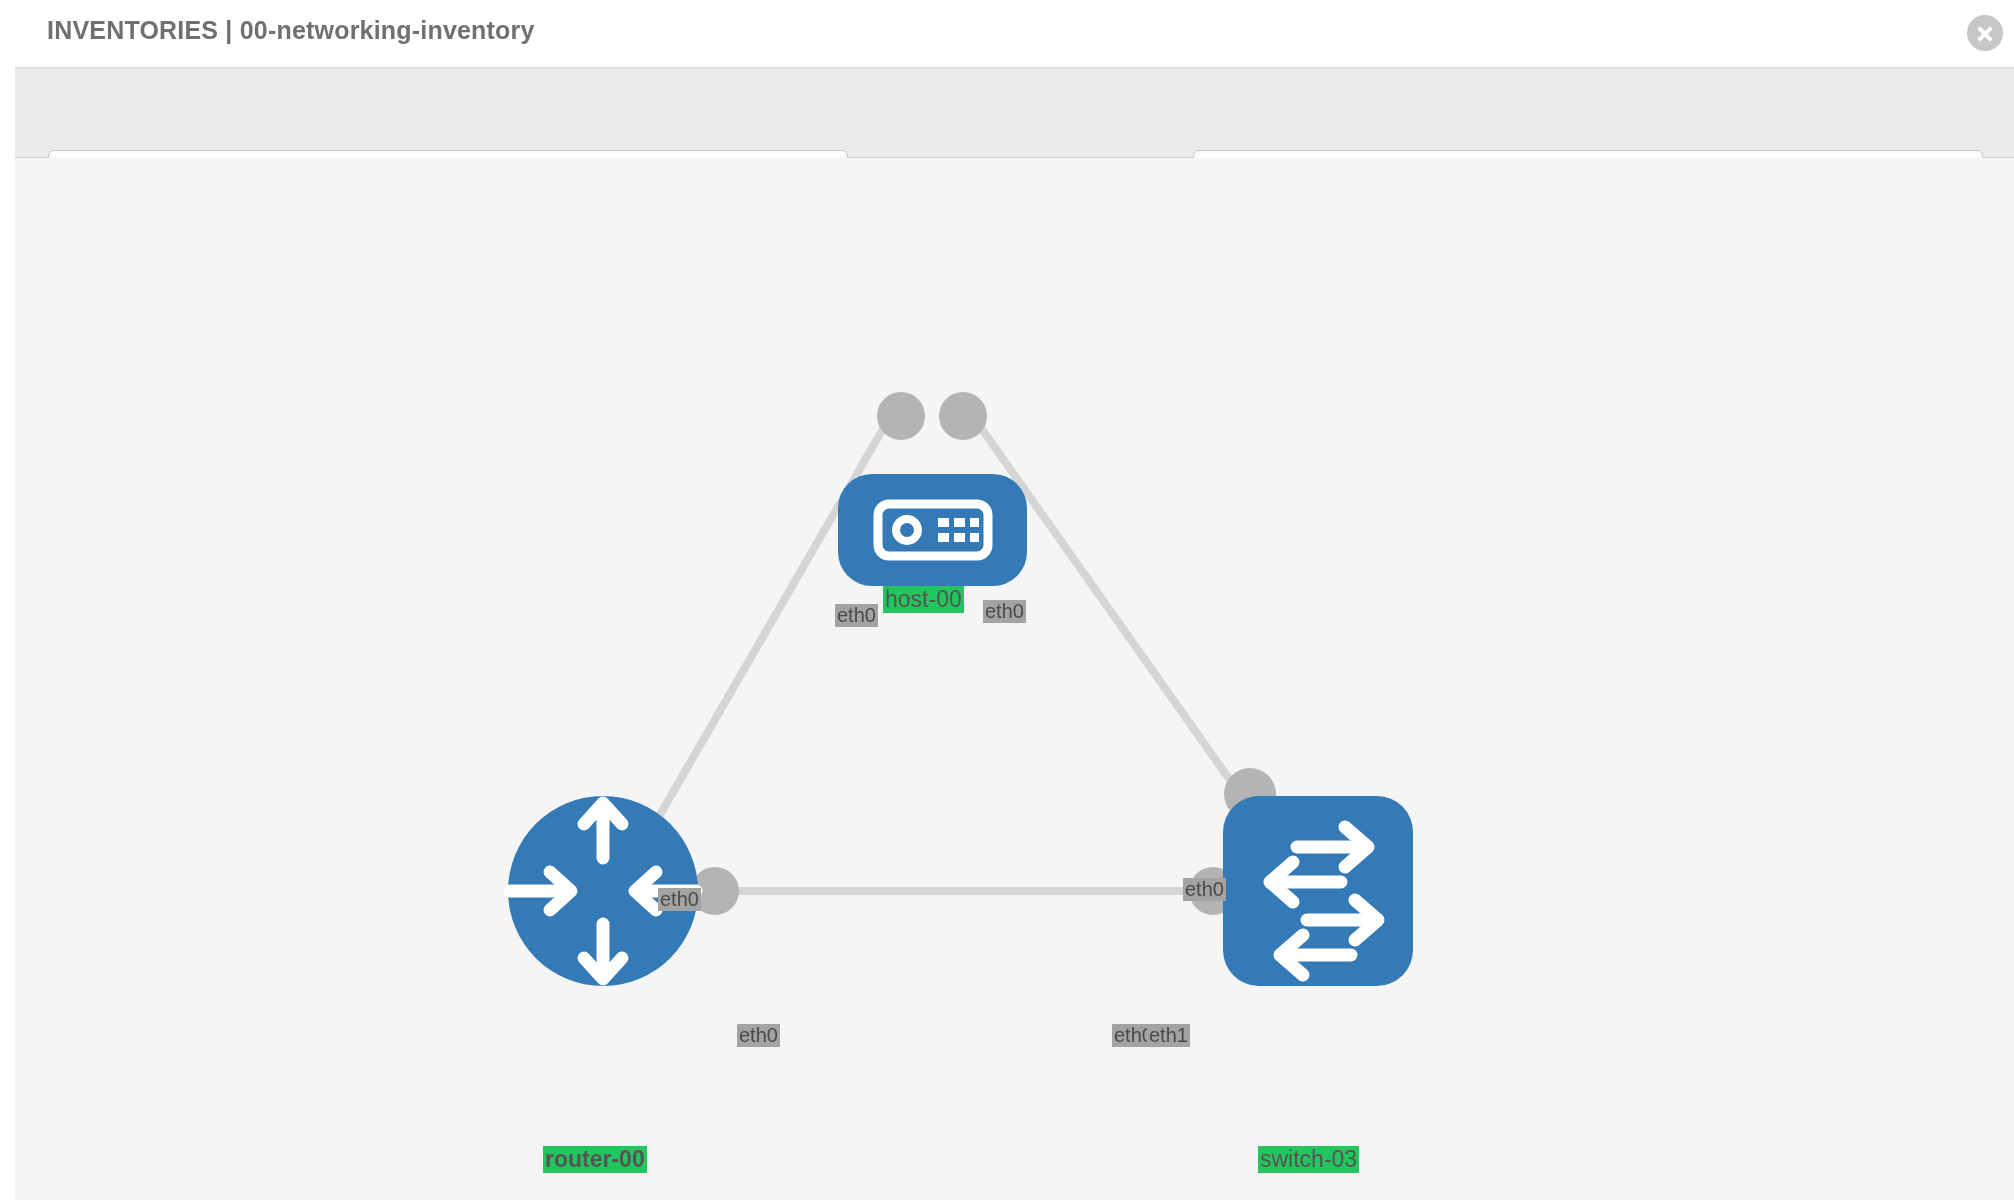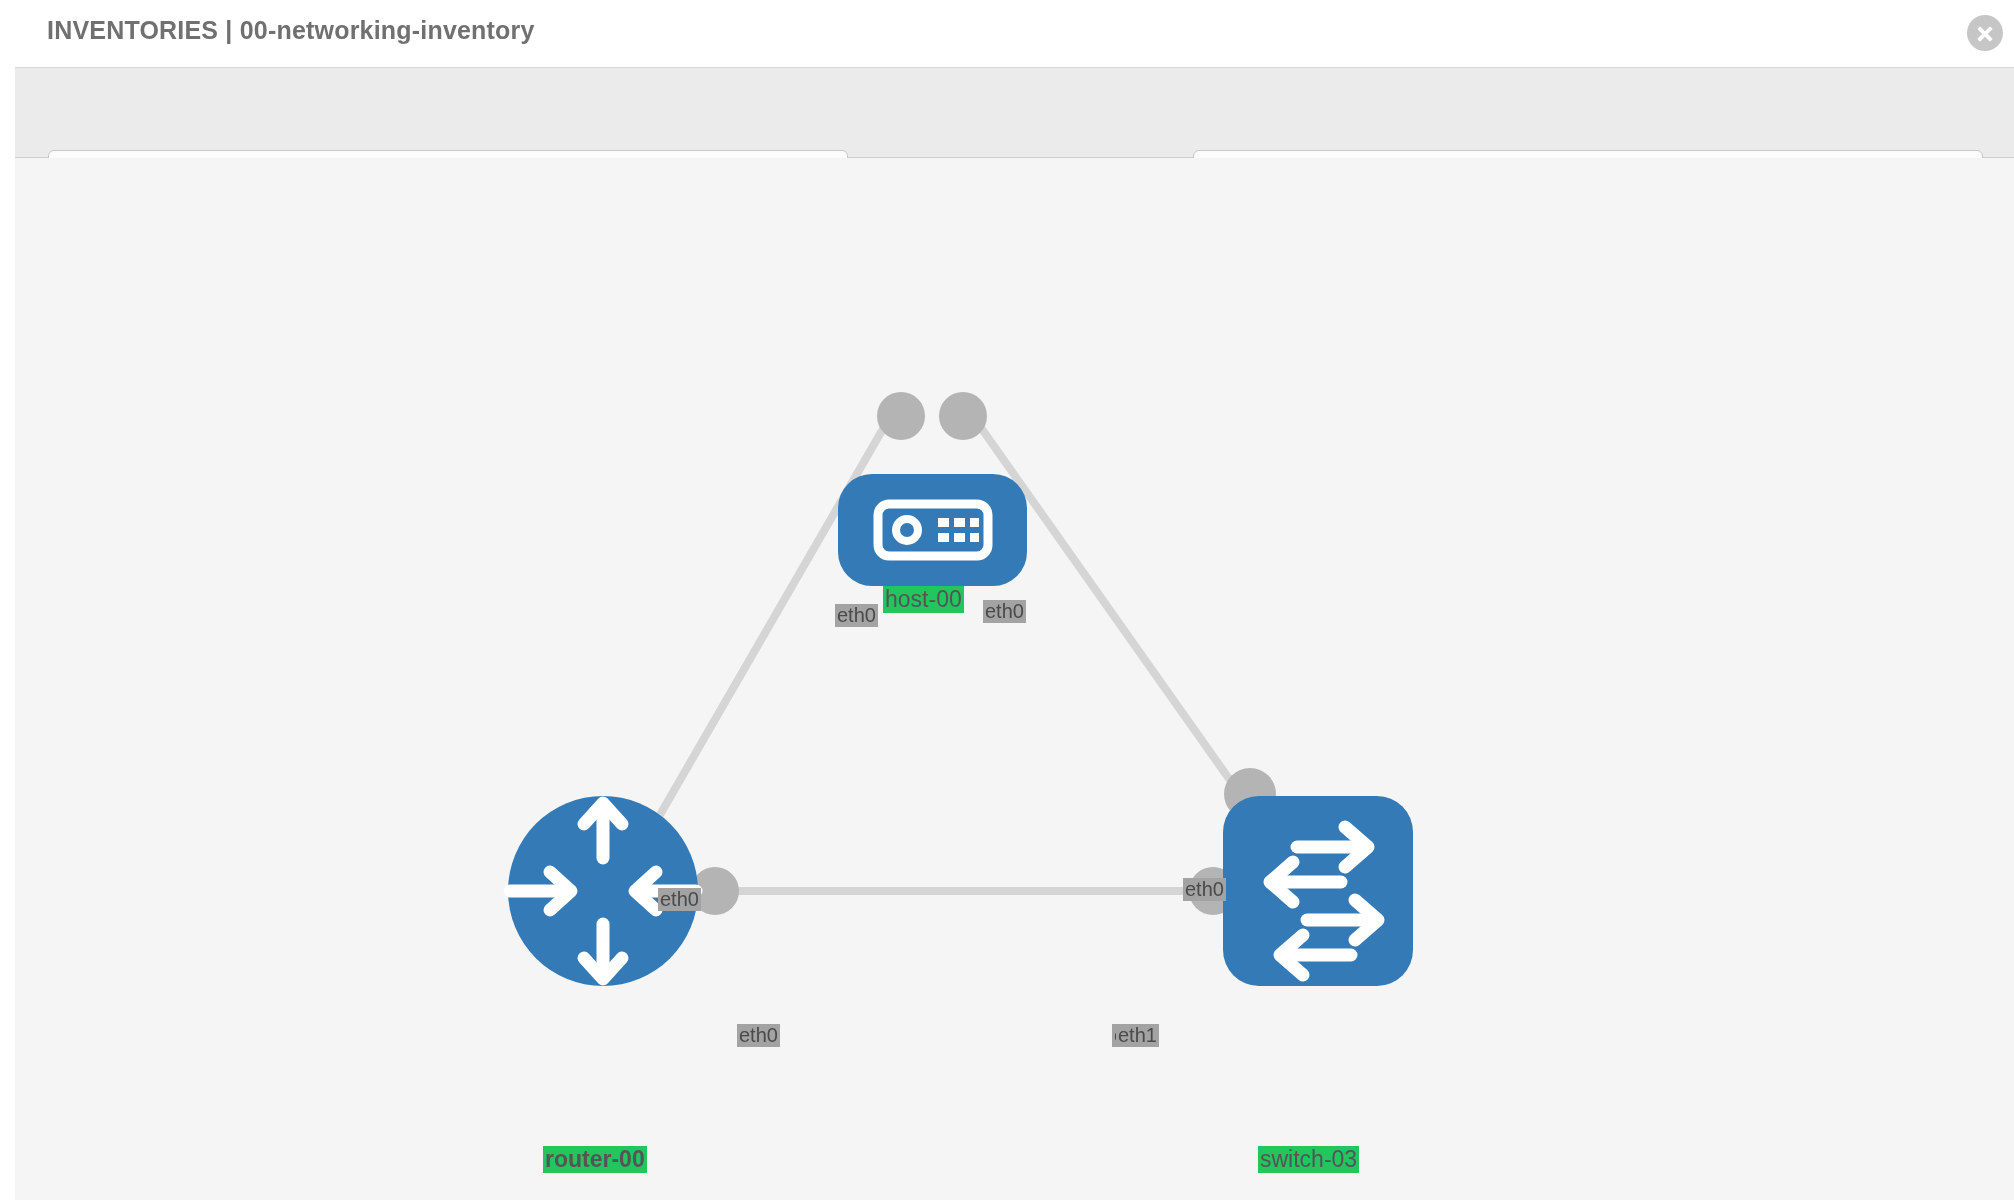--- a/index.html
+++ b/index.html
@@ -235,7 +235,7 @@
     <span class="iface-label" style="left:1168px; top:720px;">eth0</span>
     <span class="iface-label" style="left:722px; top:866px;">eth0</span>
     <span class="iface-label" style="left:1097px; top:866px;">eth0</span>
-    <span class="iface-label" style="left:1101px; top:866px;">eth1</span>
+    <span class="iface-label" style="left:1132px; top:866px;">eth1</span>
 
     <span class="node-label" style="left:868px; top:428px;">host-00</span>
     <span class="node-label" style="left:528px; top:988px;font-weight:bold;">router-00</span>

